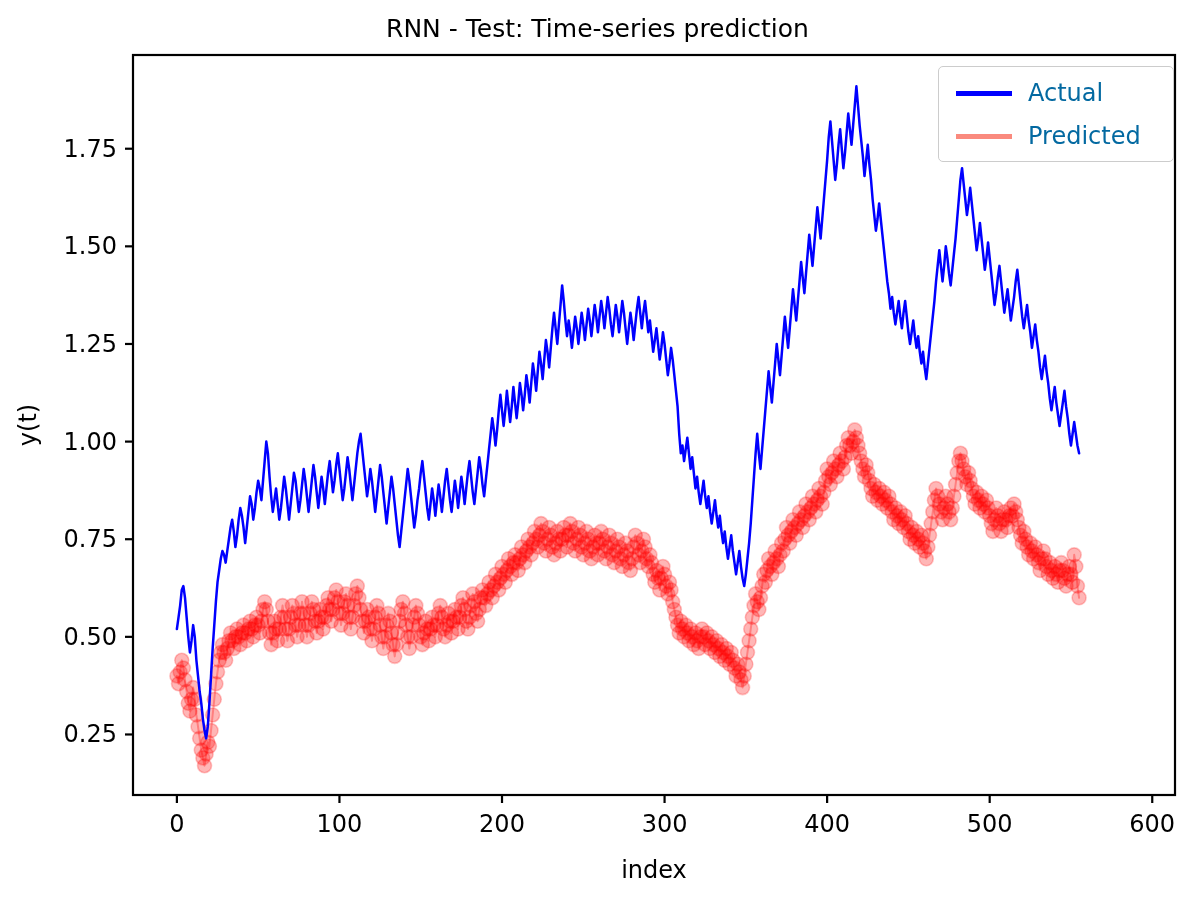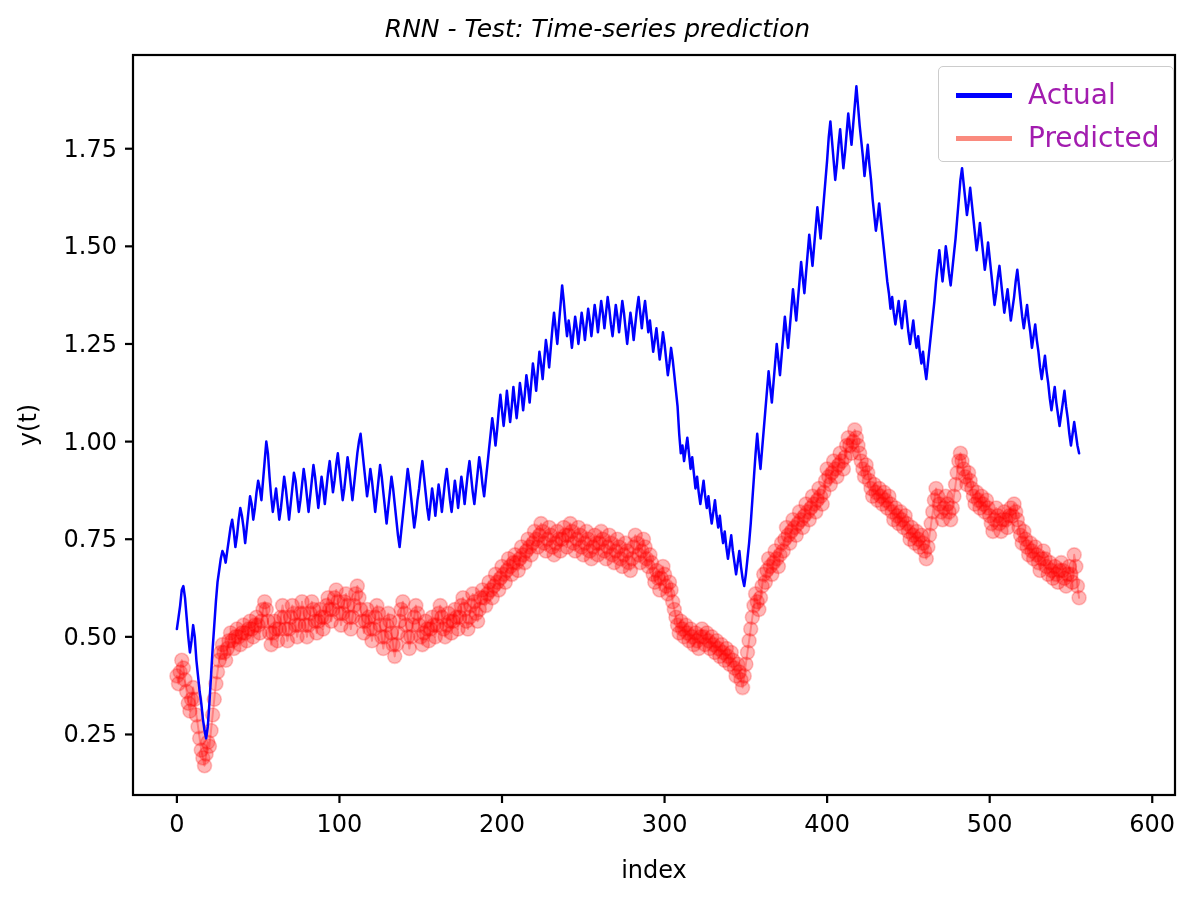--- a/index.html
+++ b/index.html
@@ -29,7 +29,6 @@
     color: #000000;
     letter-spacing: 0px;
     font-family: "DejaVu Sans", sans-serif;
-    font-style: italic;
   }
   #plot-svg {
     position: absolute;

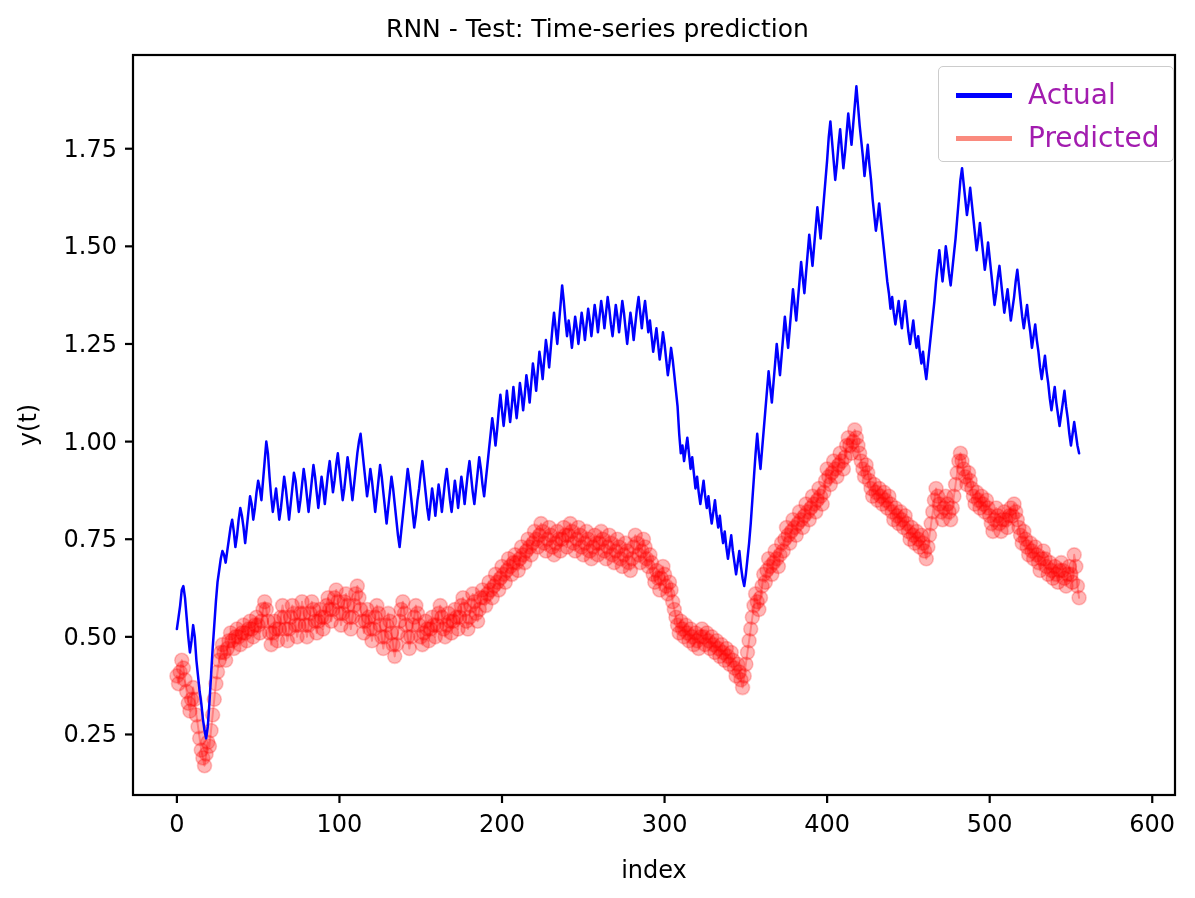--- a/index.html
+++ b/index.html
@@ -67,8 +67,8 @@
     margin-right: 16px;
   }
   .legend-label {
-    font-size: 28px;
-    color: #a21caf;
+    font-size: 24px;
+    color: #0369a1;
     font-family: "DejaVu Sans", sans-serif;
     line-height: 1;
     white-space: nowrap;

